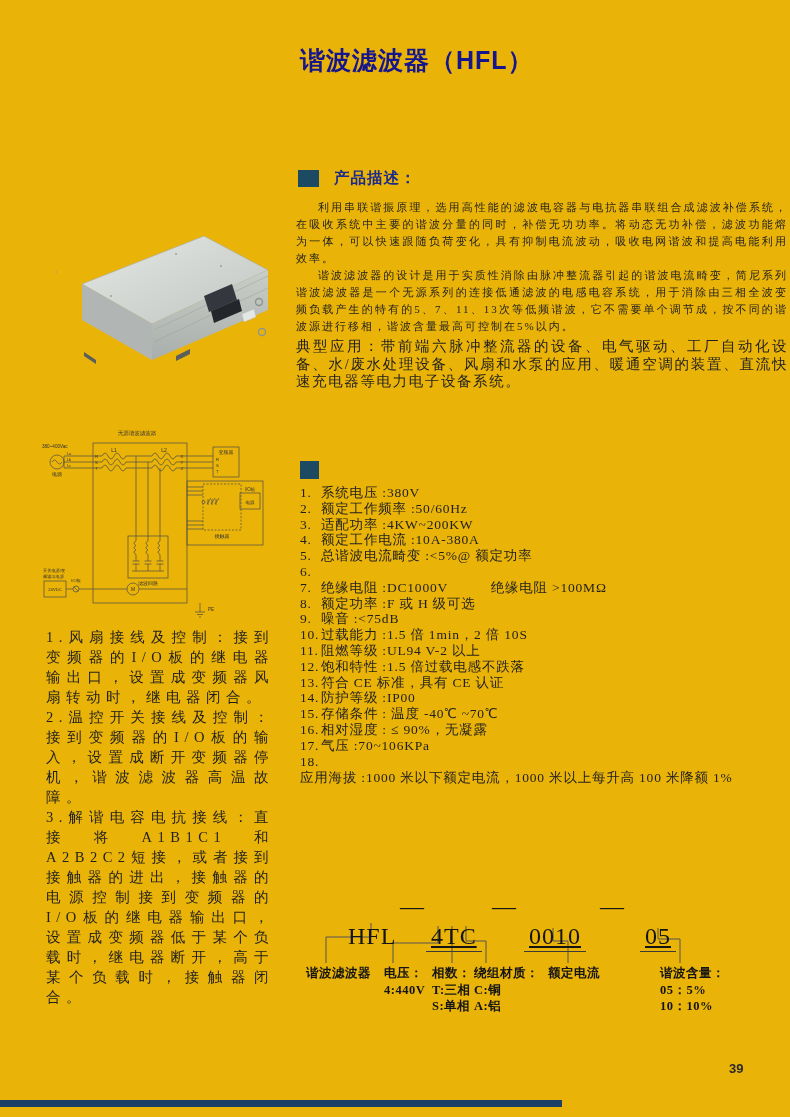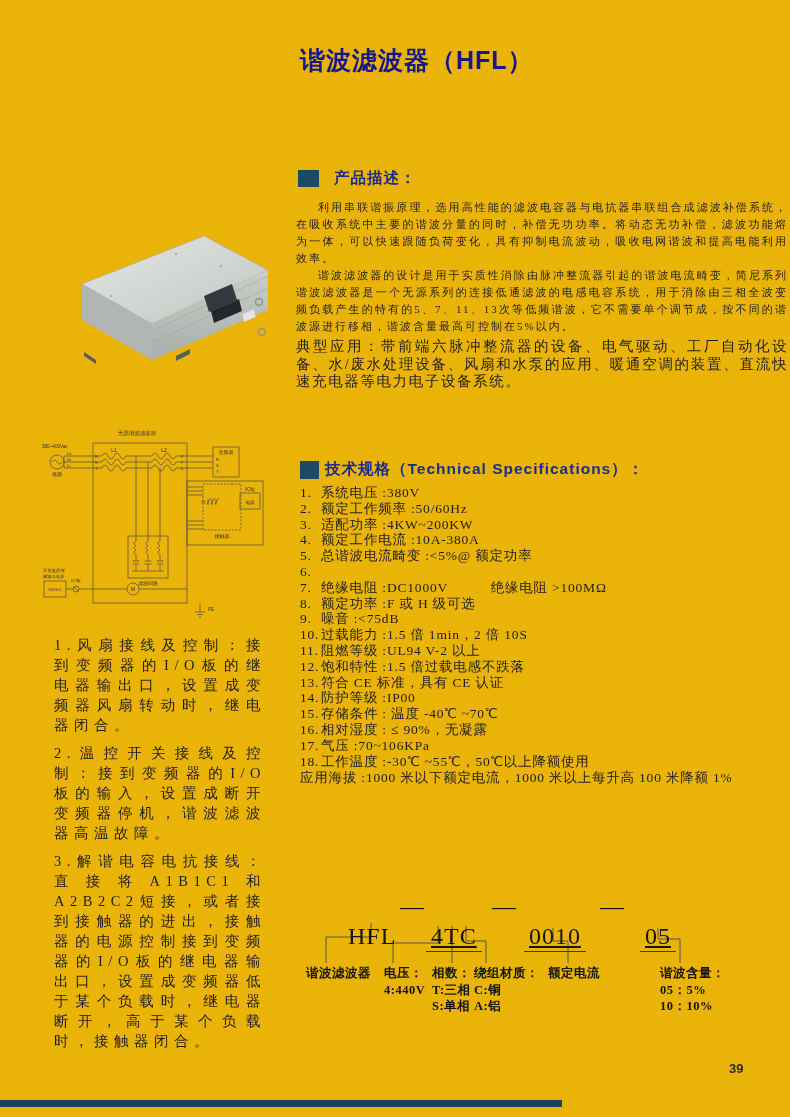--- a/index.html
+++ b/index.html
@@ -153,7 +153,6 @@
   </div>
 
   <div class="sq" style="left:300px;top:461px;width:19px;height:18px;"></div>
-  <div class="sec-head" style="left:325px;top:459px;">技术规格（Technical Specifications）：</div>
 
   <div class="speclist">
 

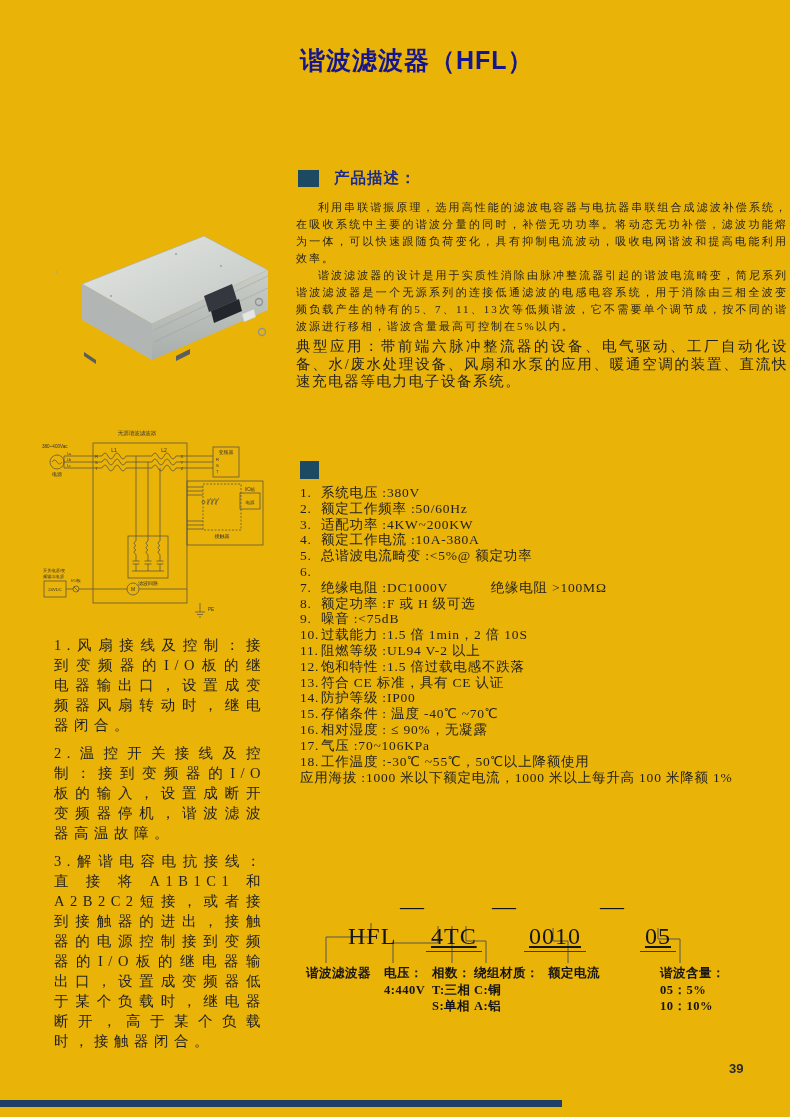--- a/index.html
+++ b/index.html
@@ -17,7 +17,7 @@
         letter-spacing:1.6px;text-align:justify;}
   .notes{position:absolute;left:46px;top:627px;width:228px;font-size:14.5px;line-height:20px;
         letter-spacing:5.5px;text-align:justify;}
-  .notes p{margin:8px;}
+  .notes p{margin:0;}
   .speclist{position:absolute;left:300px;top:485px;width:492px;font-size:13.5px;line-height:15.8px;
         letter-spacing:0.8px;}
   .spec-row{display:flex;}

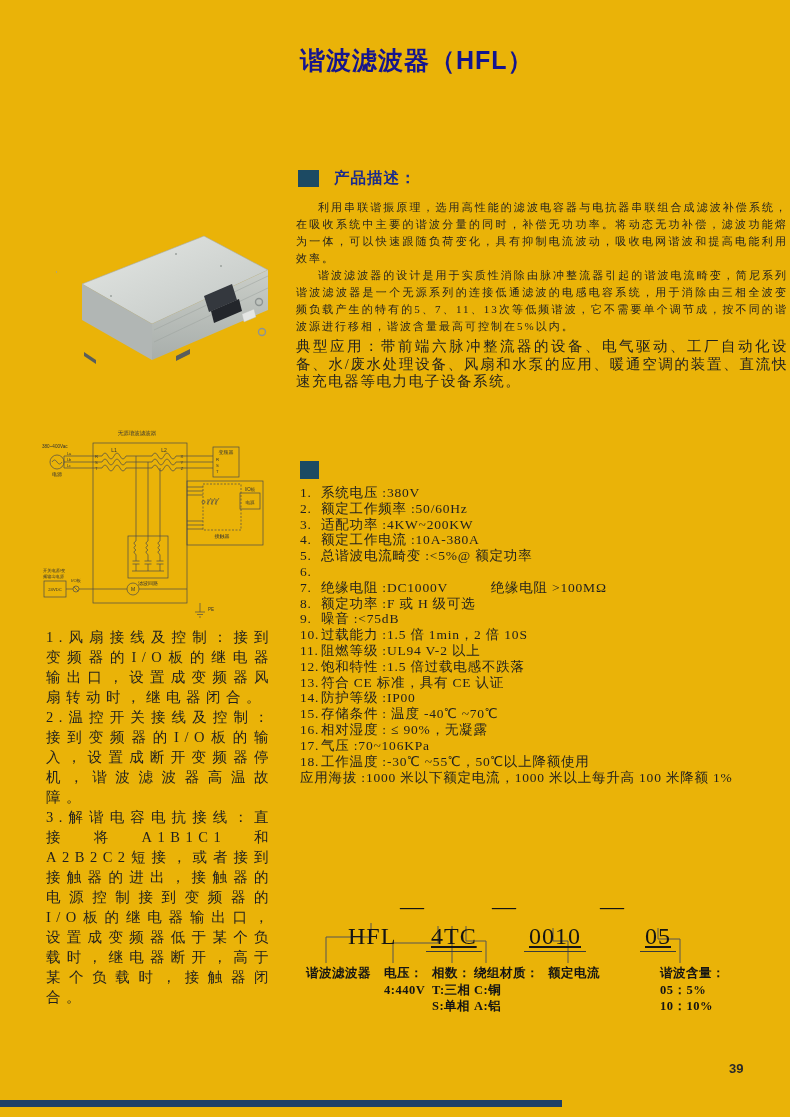--- a/index.html
+++ b/index.html
@@ -242,7 +242,6 @@
 
       <div class="spec-row">
         <span class="spec-n">18.</span>
-        <span class="spec-t">工作温度 :-30℃ ~55℃，50℃以上降额使用</span>
       </div>
     </div>
   <div class="altitude">应用海拔 :1000 米以下额定电流，1000 米以上每升高 100 米降额 1%</div>

